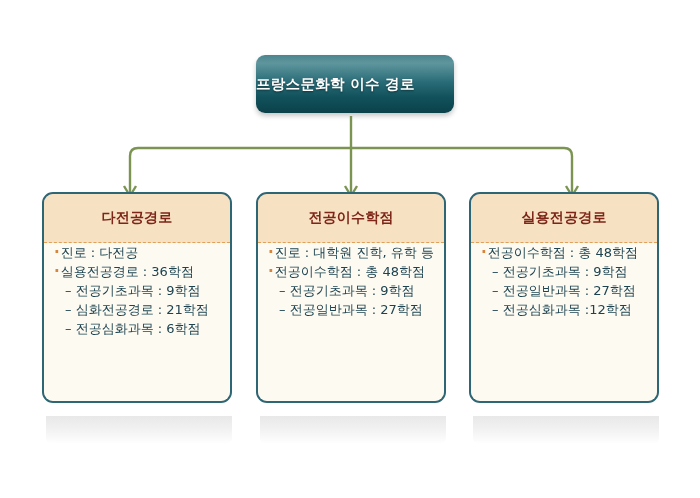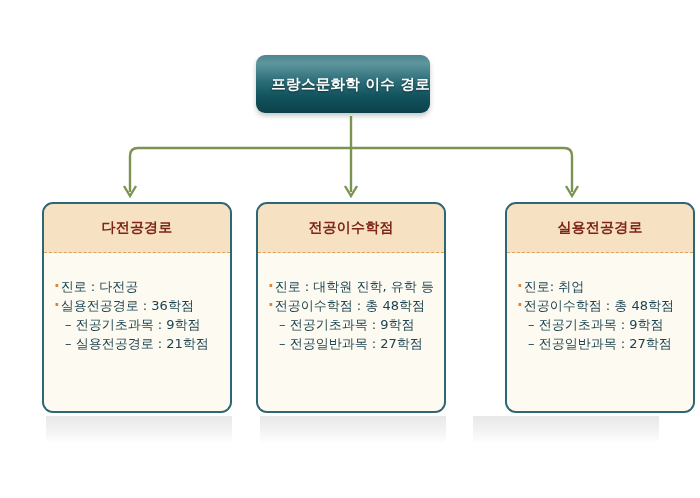--- a/index.html
+++ b/index.html
@@ -23,7 +23,7 @@
     position: absolute;
     left: 256px;
     top: 55px;
-    width: 174px;
+    width: 198px;
     height: 58px;
     border-radius: 9px;
     background: linear-gradient(to bottom,
@@ -35,7 +35,7 @@
     box-shadow: 0 3px 5px rgba(0,0,0,0.22);
     display: flex;
     align-items: center;
-    justify-content: flex-end;
+    justify-content: flex-start;
   }
   .root-node-label {
     color: #ffffff;

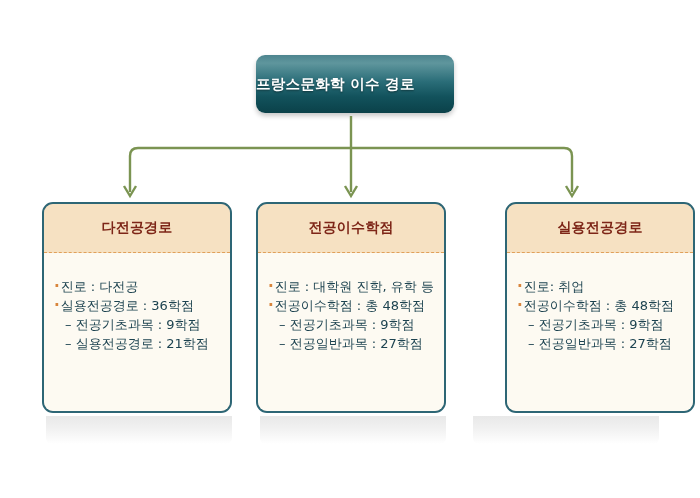--- a/index.html
+++ b/index.html
@@ -59,7 +59,7 @@
   
   .card {
     position: absolute;
-    top: 202px;
+    top: 192px;
     width: 190px;
     height: 211px;
     border: 2px solid #2d6675;

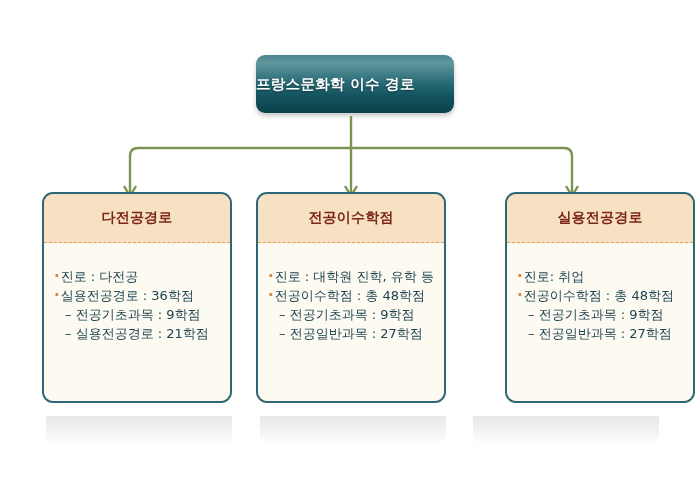--- a/index.html
+++ b/index.html
@@ -79,7 +79,7 @@
   }
   .card-1 { left: 42px; }
   .card-2 { left: 256px; }
-  .card-3 { left: 469px; margin-left: 36px; }
+  .card-3 { left: 469px; }
   .shadow-1 { left: 46px; }
   .shadow-2 { left: 260px; }
   .shadow-3 { left: 473px; }

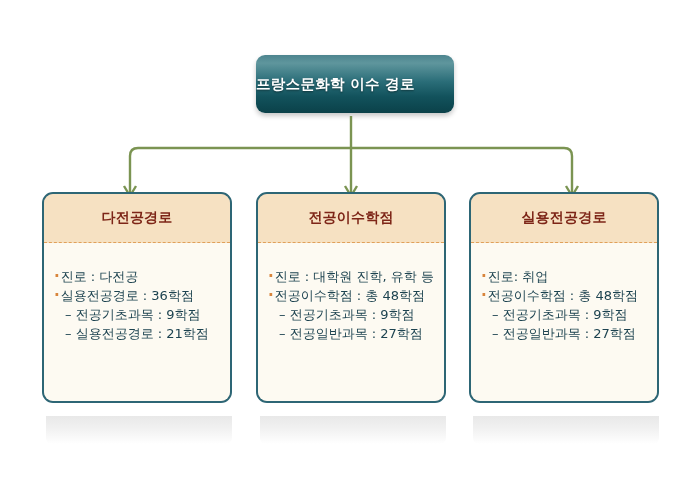--- a/index.html
+++ b/index.html
@@ -100,7 +100,7 @@
     white-space: nowrap;
   }
   .card-body {
-    padding: 24px 8px 8px 9px;
+    padding: 0 8px 8px 9px;
     background: #fdfaf2;
     height: calc(100% - 49px);
     box-sizing: border-box;

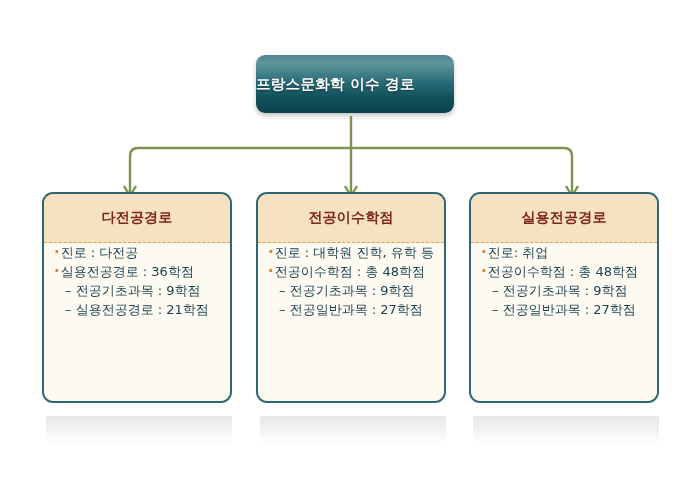--- a/index.html
+++ b/index.html
@@ -181,7 +181,6 @@
       <span class="card-header-label">실용전공경로</span>
     </div>
     <div class="card-body">
-      <div class="line bullet">진로: 취업</div>
       <div class="line bullet">전공이수학점 : 총 48학점</div>
       <div class="line sub">– 전공기초과목 :  9학점</div>
       <div class="line sub">– 전공일반과목 :  27학점</div>

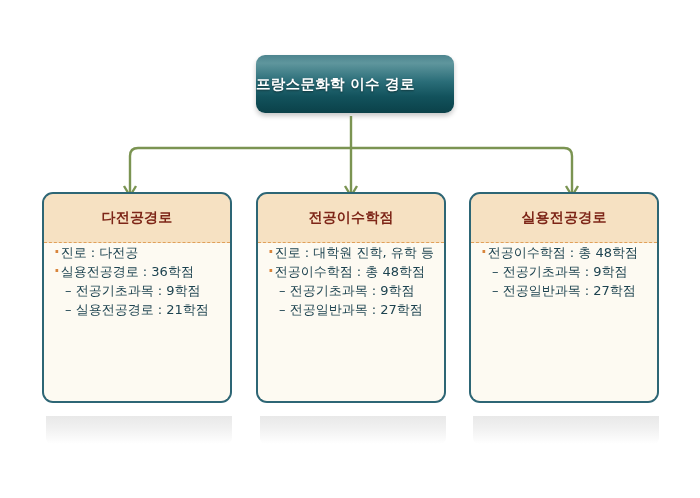--- a/index.html
+++ b/index.html
@@ -160,7 +160,7 @@
       <div class="line bullet">진로 : 다전공</div>
       <div class="line bullet">실용전공경로 : 36학점</div>
       <div class="line sub">– 전공기초과목 : 9학점</div>
-      <div class="line sub">– 실용전공경로 : 21학점</div>
+      <div class="line sub">– 심화전공경로 : 21학점</div>
     </div>
   </div>
 

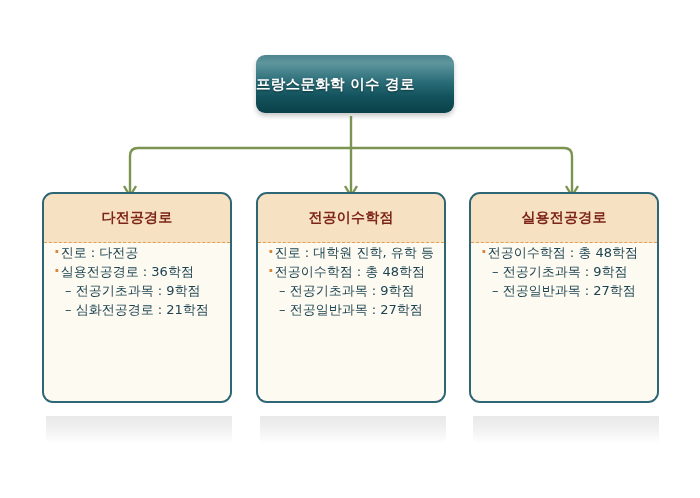--- a/index.html
+++ b/index.html
@@ -184,6 +184,7 @@
       <div class="line bullet">전공이수학점 : 총 48학점</div>
       <div class="line sub">– 전공기초과목 :  9학점</div>
       <div class="line sub">– 전공일반과목 :  27학점</div>
+      <div class="line sub">– 전공심화과목 :12학점</div>
     </div>
   </div>
 

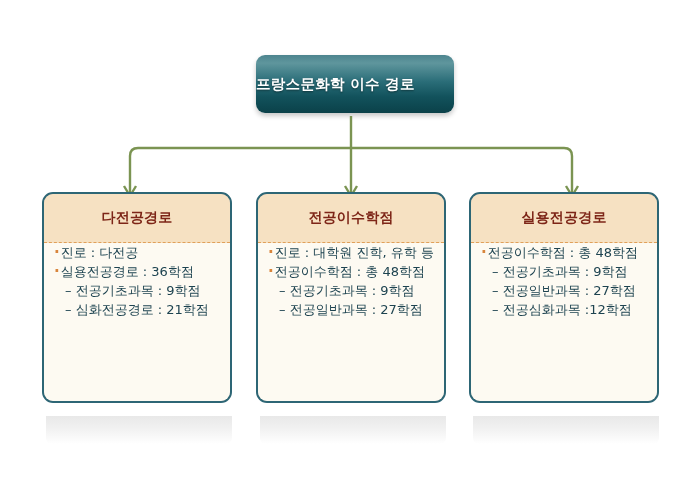--- a/index.html
+++ b/index.html
@@ -161,6 +161,7 @@
       <div class="line bullet">실용전공경로 : 36학점</div>
       <div class="line sub">– 전공기초과목 : 9학점</div>
       <div class="line sub">– 심화전공경로 : 21학점</div>
+      <div class="line sub">– 전공심화과목 : 6학점</div>
     </div>
   </div>
 

